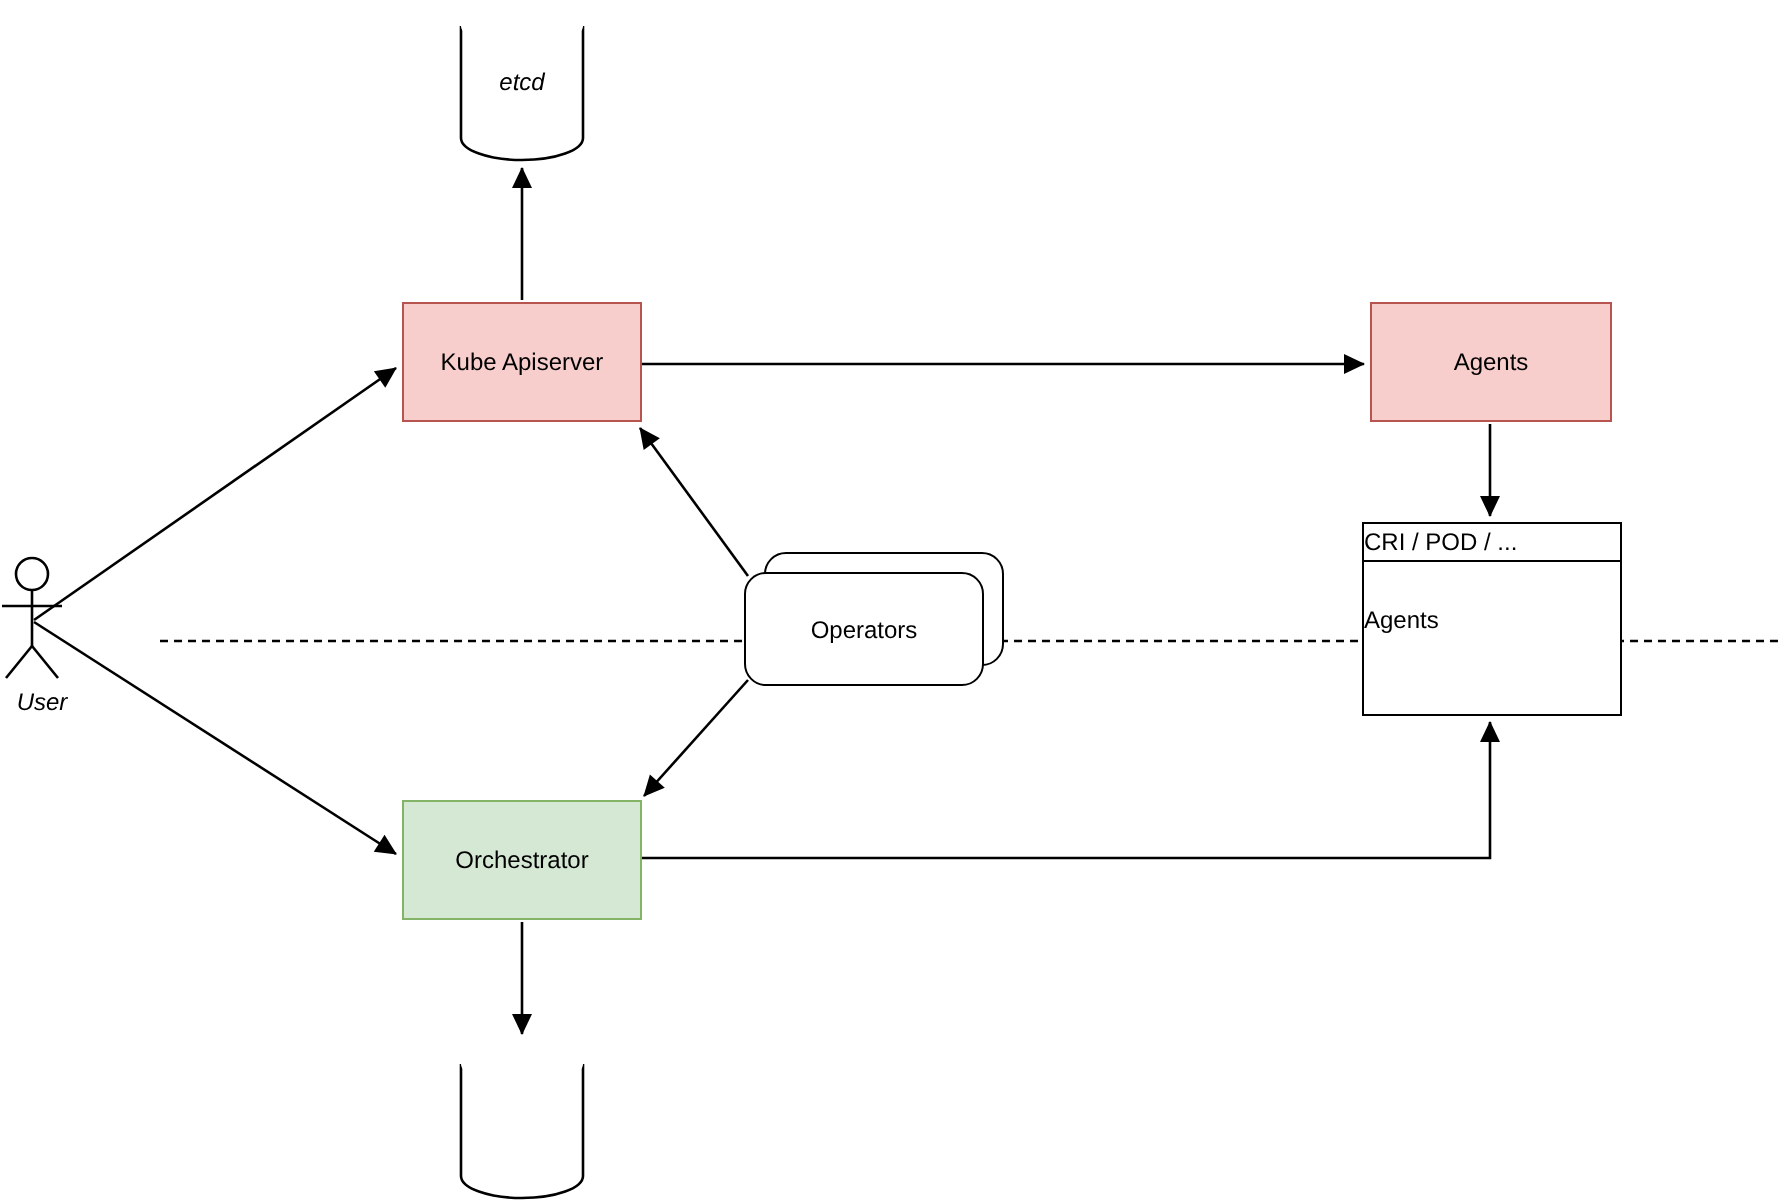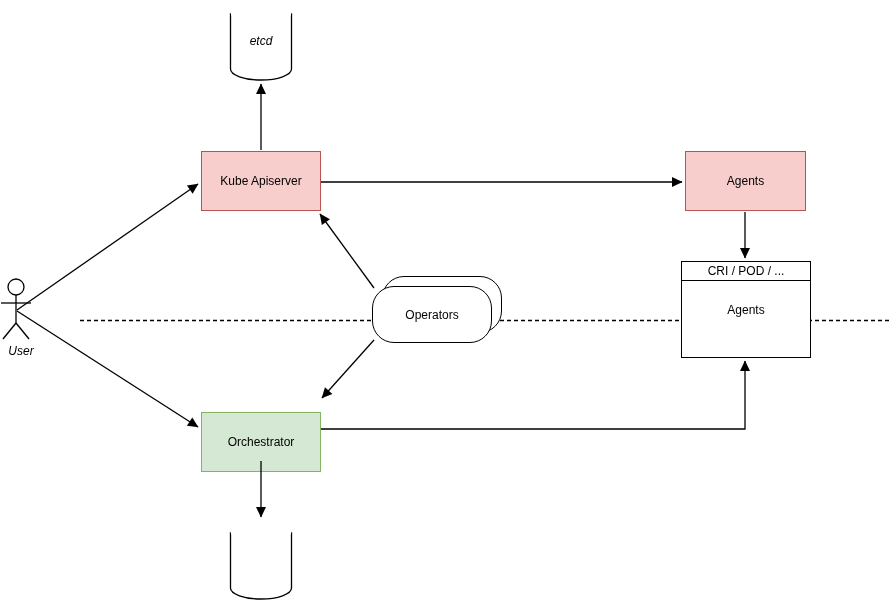--- a/index.html
+++ b/index.html
@@ -30,7 +30,7 @@
     display:flex;flex-direction:column;
   }
   .frame-row{
-    box-sizing:border-box;display:flex;align-items:center;justify-content:center;text-align:center;
+    box-sizing:border-box;display:flex;align-items:center;justify-content:flex-start;text-align:center;
   }
   .frame-row.header{height:19px;border-bottom:1.3px solid var(--line);}
   .frame-row.body{height:57px;}

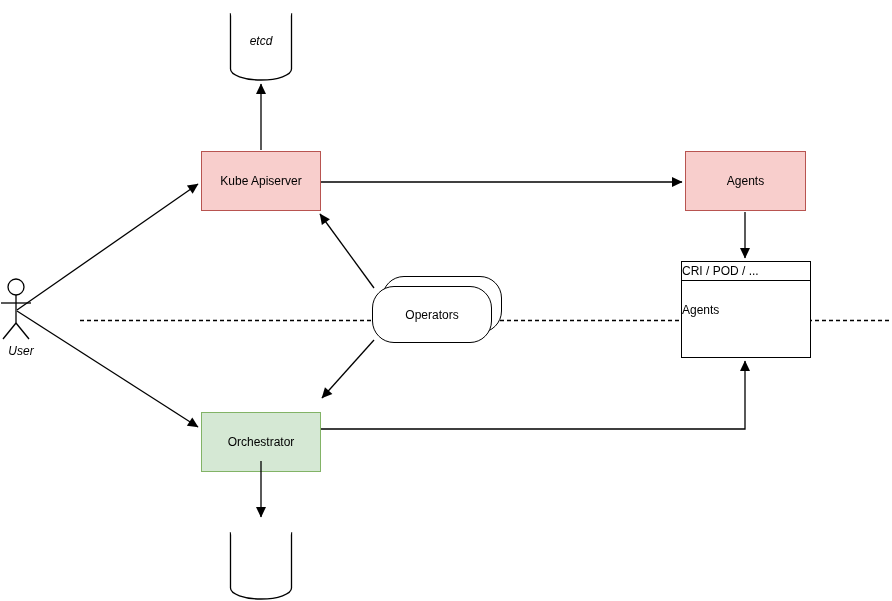--- a/index.html
+++ b/index.html
@@ -23,7 +23,7 @@
   }
   .node.red{background:var(--node-red-fill);border-color:var(--node-red-stroke);}
   .node.green{background:var(--node-green-fill);border-color:var(--node-green-stroke);}
-  .rounded{border-radius:22px;}
+  .rounded{border-radius:11px;}
   .frame{
     position:absolute;z-index:1;box-sizing:border-box;
     background:#fff;border:1.3px solid var(--line);

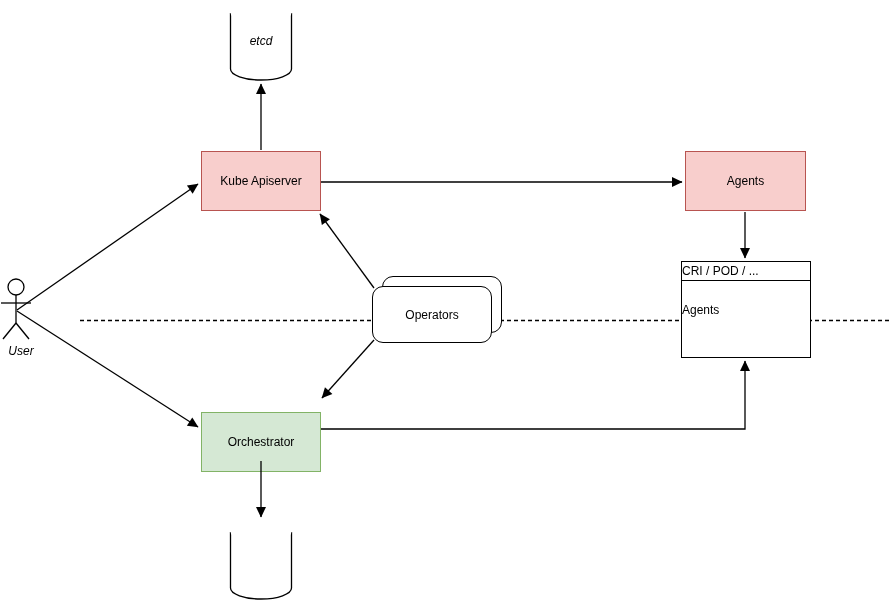--- a/index.html
+++ b/index.html
@@ -63,7 +63,7 @@
     <span>Agents</span>
   </div>
 
-  <div class="node green" style="left:201px;top:412px;width:120px;height:60px">
+  <div class="node green" style="left:201px;top:400px;width:120px;height:60px">
     <span>Orchestrator</span>
   </div>
 

